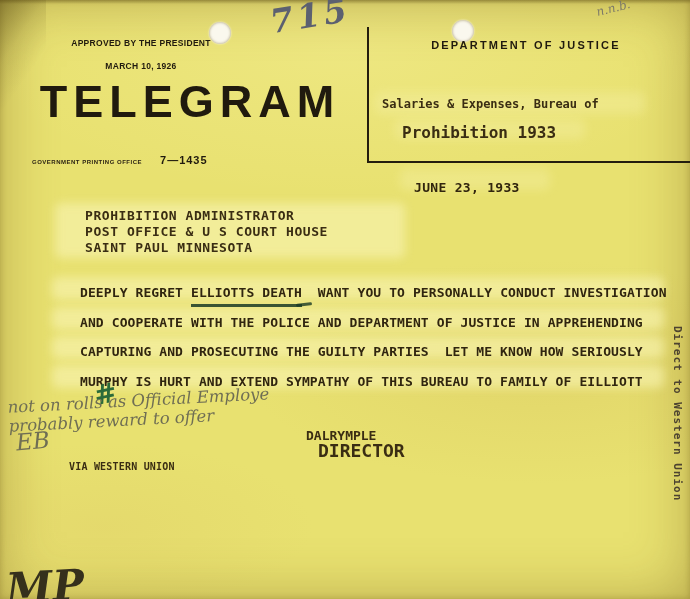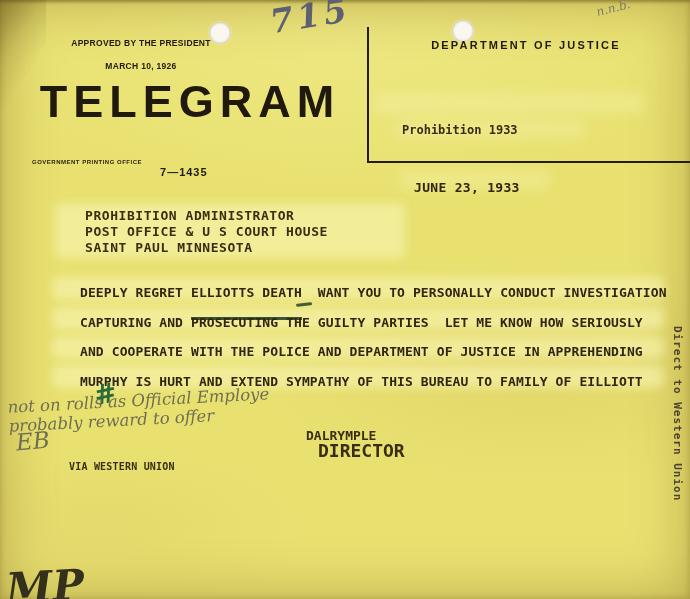--- a/index.html
+++ b/index.html
@@ -110,6 +110,7 @@
   <div class="abs hline"></div>
 
   <div class="abs doj">DEPARTMENT OF JUSTICE</div>
+  <div class="abs mono sal1">Salaries &amp; Expenses, Bureau of</div>
   <div class="abs mono sal2">Prohibition 1933</div>
   <div class="abs mono date">JUNE 23, 1933</div>
 

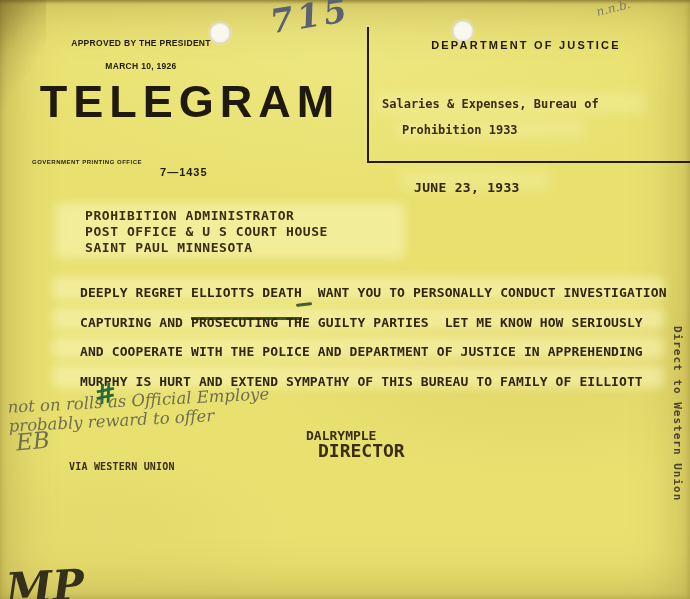--- a/index.html
+++ b/index.html
@@ -44,7 +44,7 @@
 
   .mono { font-family:"DejaVu Sans Mono", monospace; font-weight:bold; color:#3a2d13; }
   .sal1 { left:382px; top:97px;  font-size:12px; }
-  .sal2 { left:402px; top:123px; font-size:12px; }
+  .sal2 { left:402px; top:123px; font-size:16px; }
   .date { left:414px; top:180px; font-size:13px; letter-spacing:0.3px; color:#31250e; }
 
   .addr { left:85px; top:208px; font-size:13px; line-height:16px; letter-spacing:0.55px; white-space:pre; }

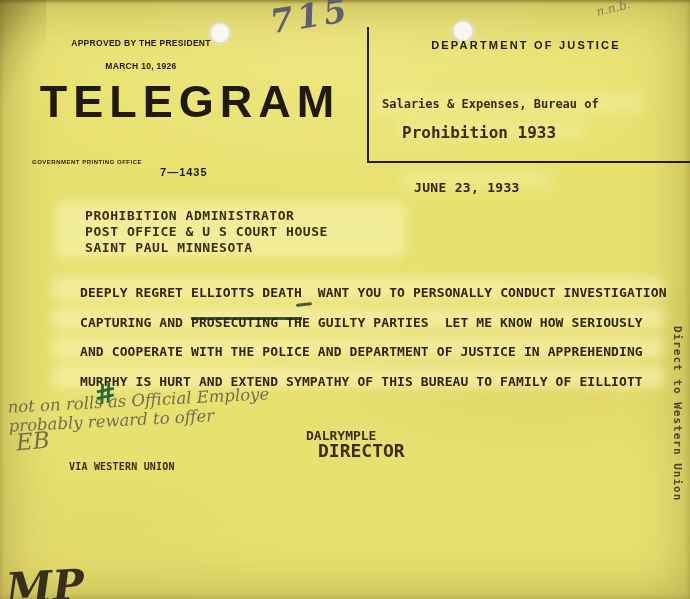--- a/index.html
+++ b/index.html
@@ -34,7 +34,7 @@
               font-size:13.5px; font-weight:bold; letter-spacing:0.6px; white-space:nowrap; }
   .gpo-row  { left:32px; top:153px; display:flex; align-items:flex-end; gap:18px; }
   .gpo-small{ font-size:6px; font-weight:bold; letter-spacing:0.5px; color:#2c2414; }
-  .gpo-num  { font-size:11px; font-weight:bold; letter-spacing:1px; position:relative; top:13px;text-align:center; }
+  .gpo-num  { font-size:11px; font-weight:bold; letter-spacing:1px; position:relative; top:1px;text-align:center; }
 
   .vline { left:367px; top:27px;  width:2px;  height:136px; background:#241d0e; }
   .hline { left:367px; top:161px; width:323px; height:2px;  background:#241d0e; }

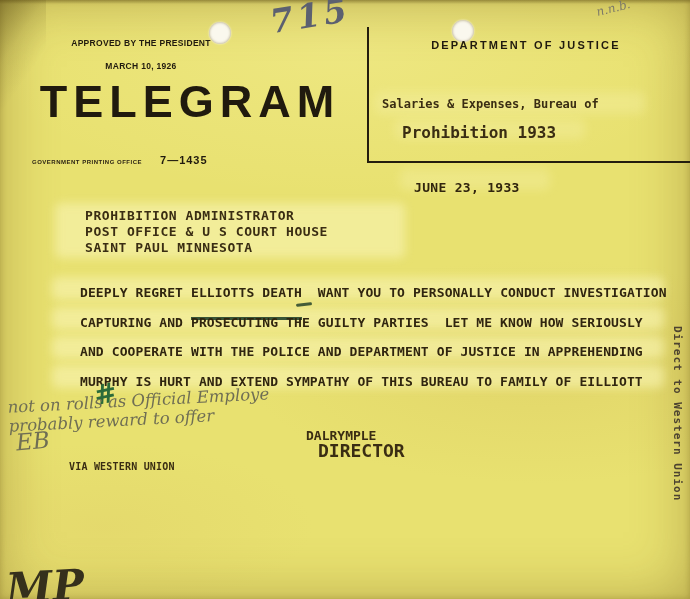--- a/index.html
+++ b/index.html
@@ -51,7 +51,7 @@
 
   .bodytext { left:80px; top:278px; font-size:13px; line-height:29.5px; letter-spacing:0.1px; color:#30250f; }
   .body-line { white-space:pre; }
-  .u-span { border-bottom:3px solid rgba(25,58,36,0.85); padding-bottom:17px; }
+  .u-span { border-bottom:3px solid rgba(25,58,36,0.85); padding-bottom:4px; }
   .u-tail { position:absolute; left:296px; top:303px; width:16px; height:3px;
             background:rgba(25,58,36,0.8); transform:rotate(-6deg); border-radius:2px; }
 

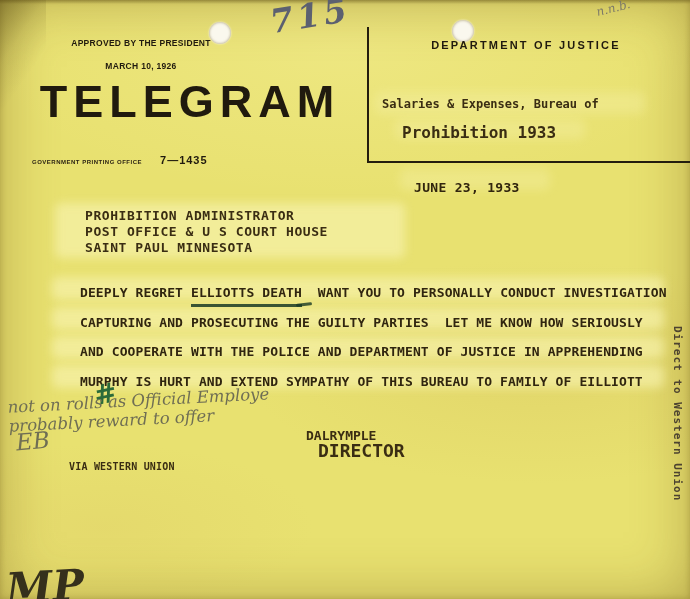--- a/index.html
+++ b/index.html
@@ -120,8 +120,8 @@
 
   <div class="abs mono bodytext">
     <div class="body-line"><span>DEEPLY REGRET </span><span class="u-span">ELLIOTTS DEATH</span><span>  WANT YOU TO PERSONALLY CONDUCT INVESTIGATION</span></div>
+    <div class="body-line">AND COOPERATE WITH THE POLICE AND DEPARTMENT OF JUSTICE IN APPREHENDING</div>
     <div class="body-line">CAPTURING AND PROSECUTING THE GUILTY PARTIES  LET ME KNOW HOW SERIOUSLY</div>
-    <div class="body-line">AND COOPERATE WITH THE POLICE AND DEPARTMENT OF JUSTICE IN APPREHENDING</div>
     <div class="body-line">MURPHY IS HURT AND EXTEND SYMPATHY OF THIS BUREAU TO FAMILY OF EILLIOTT</div>
   </div>
   <div class="u-tail"></div>

